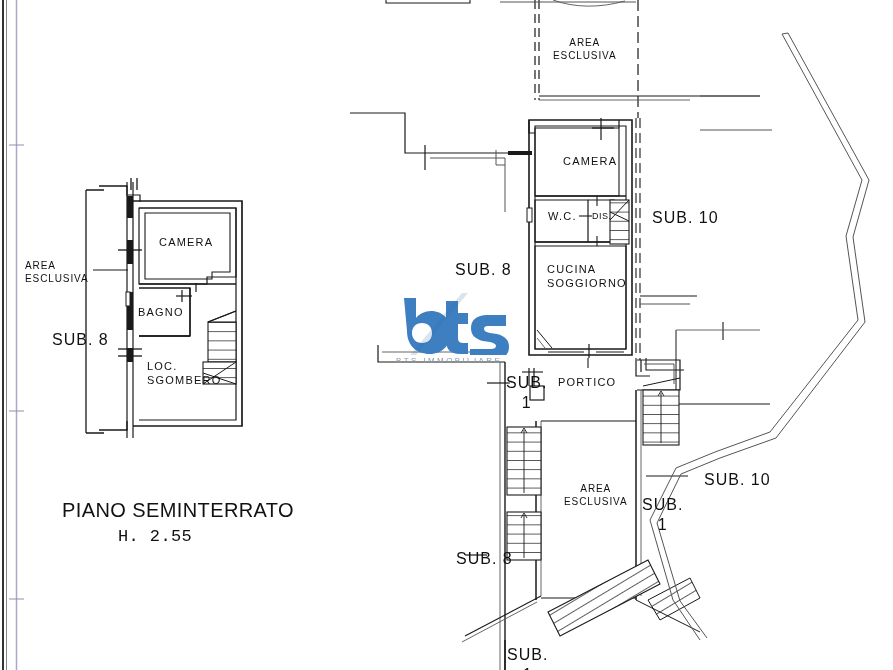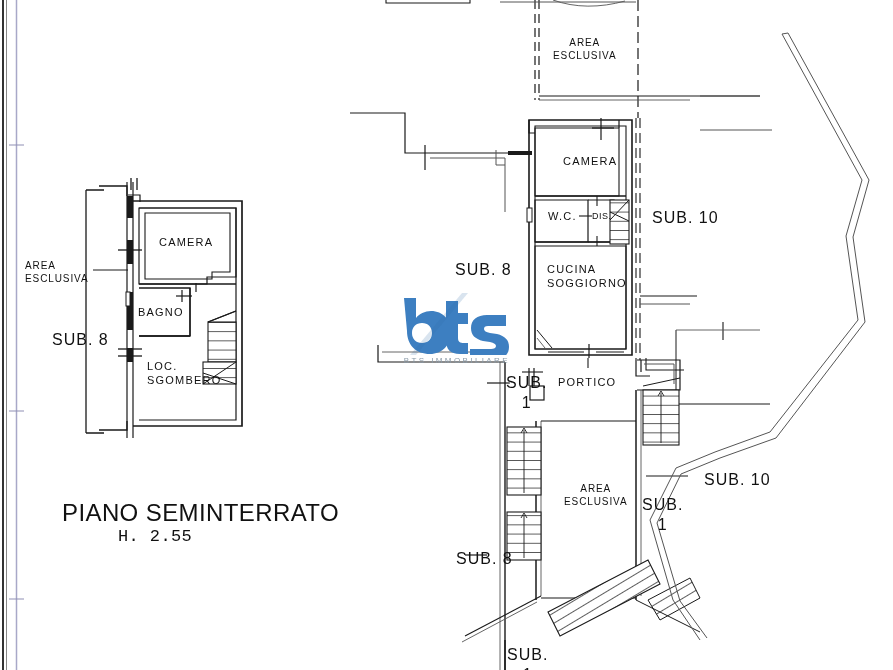--- a/index.html
+++ b/index.html
@@ -37,7 +37,7 @@
   #bts-logo .mark{display:block;width:114px;height:62px;}
   #bts-logo .wordmark{
     display:block;
-    text-align:right;
+    text-align:left;
     font-family:"Liberation Sans",sans-serif;
     font-size:8px;
     letter-spacing:2.4px;

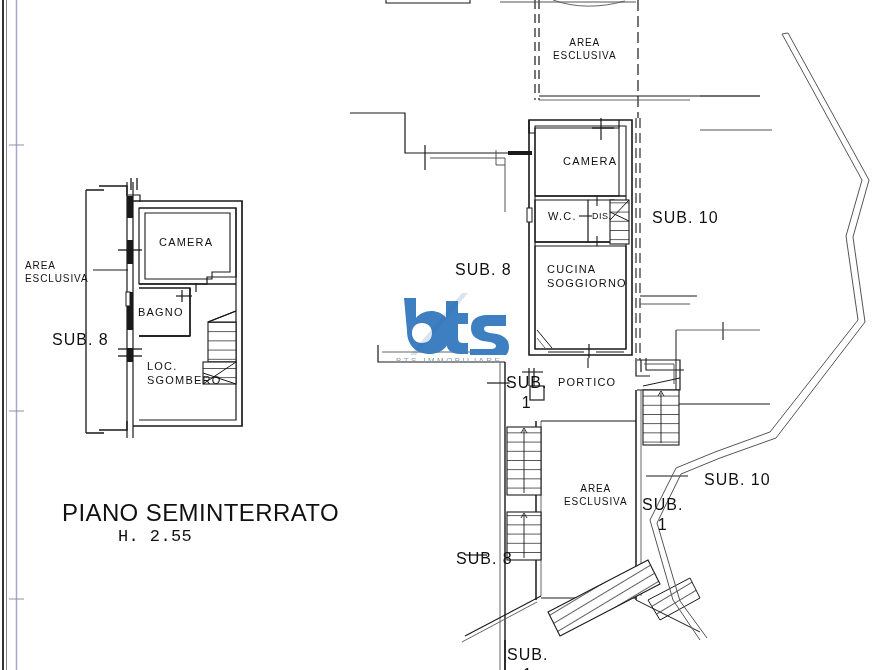--- a/index.html
+++ b/index.html
@@ -24,7 +24,7 @@
   .lbl.room{font-size:11px;letter-spacing:1.2px;}
   .lbl.sub{font-size:16px;letter-spacing:1.0px;}
   .lbl.area{font-size:10px;letter-spacing:0.9px;text-align:center;}
-  .lbl.title{font-size:24px;letter-spacing:0.4px;}
+  .lbl.title{font-size:20px;letter-spacing:0.4px;}
   .lbl.subtitle{font-size:17px;letter-spacing:0.4px;}
   .lbl.center{text-align:center;}
   

